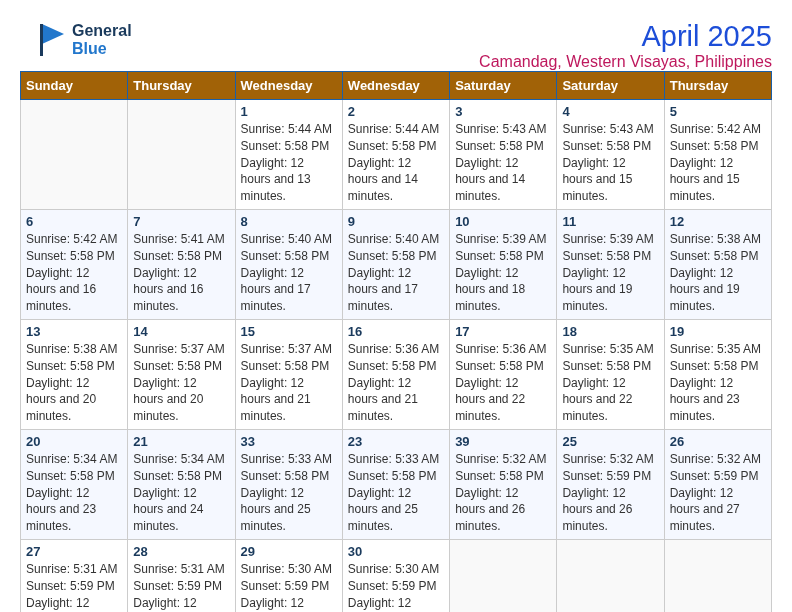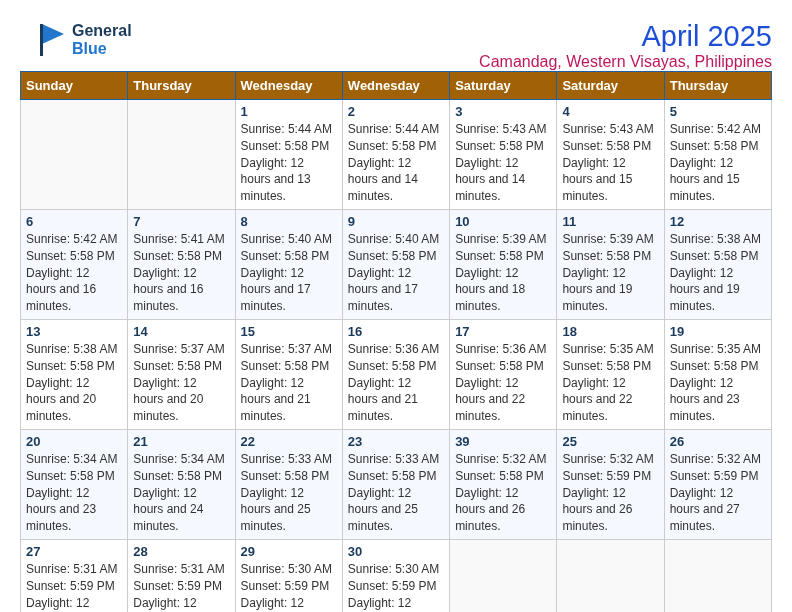--- a/index.html
+++ b/index.html
@@ -222,7 +222,7 @@
           <div class="day-info">Sunrise: 5:34 AM<br>Sunset: 5:58 PM<br>Daylight: 12 hours and 24 minutes.</div>
         </td>
         <td>
-          <span class="day-number">22</span>
+          <span class="day-number">33</span>
           <div class="day-info">Sunrise: 5:33 AM<br>Sunset: 5:58 PM<br>Daylight: 12 hours and 25 minutes.</div>
         </td>
         <td>

